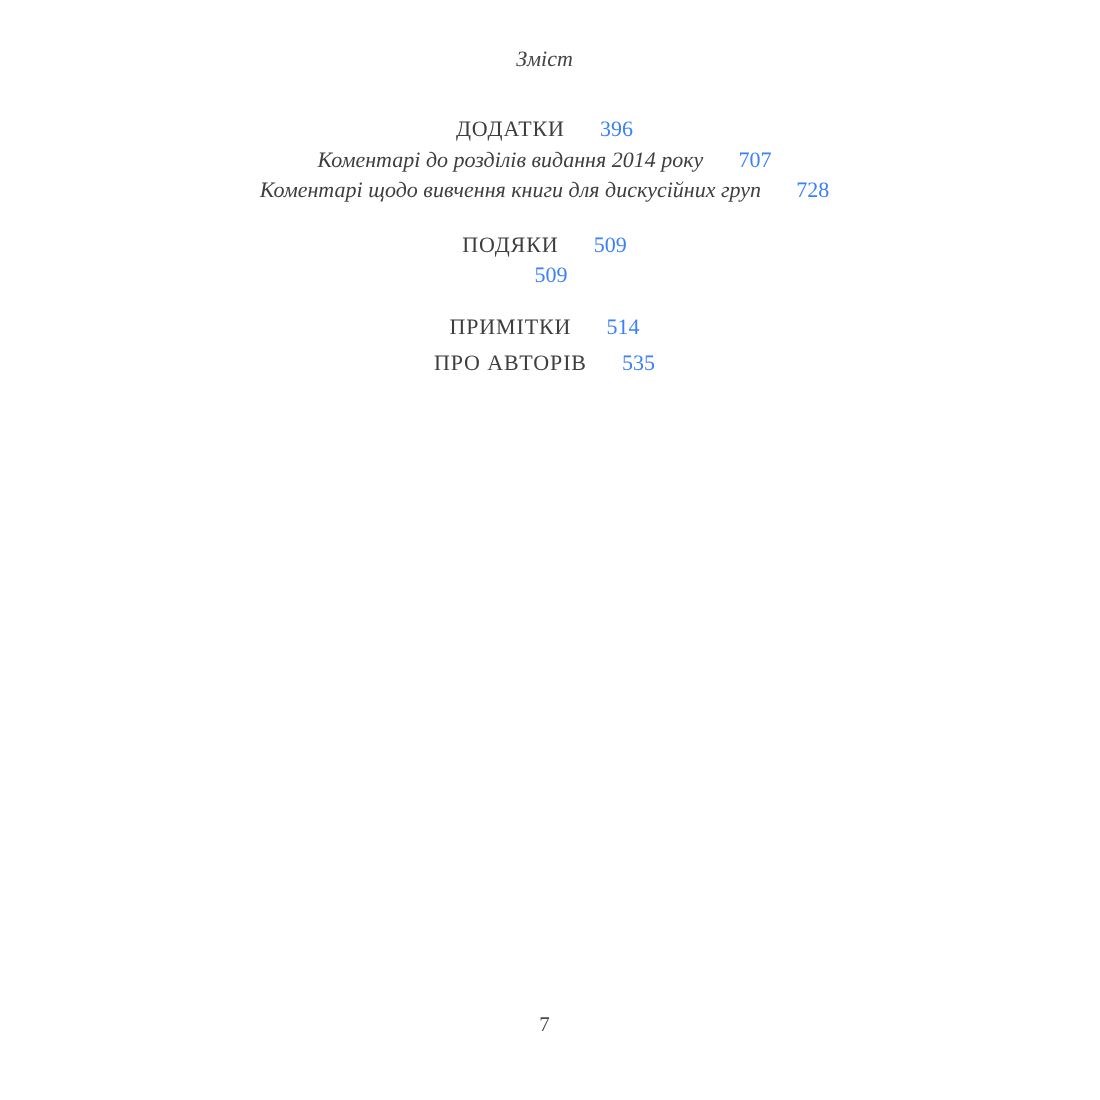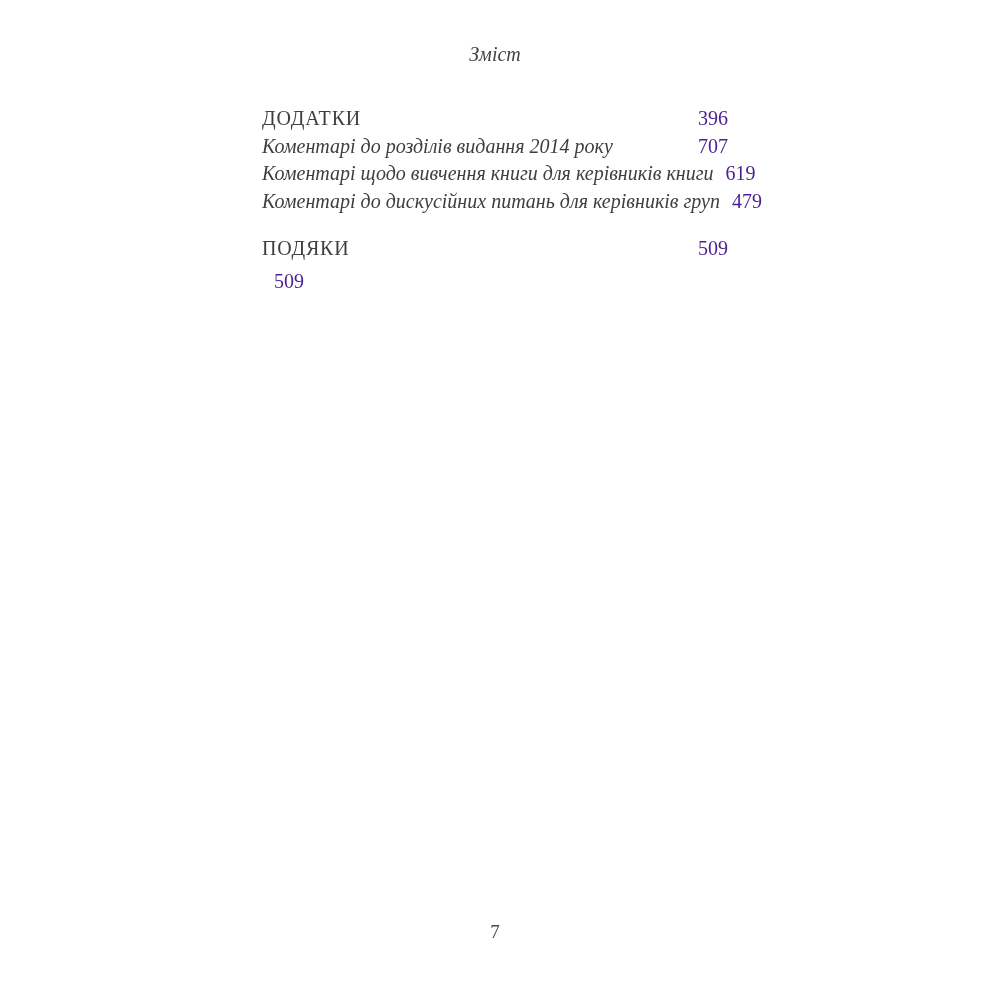--- a/index.html
+++ b/index.html
@@ -42,10 +42,11 @@
   }
   .toc-row {
     display: flex;
-    justify-content: space-between;
+    justify-content: center;
     align-items: baseline;
     font-size: 20px;
     line-height: 27.5px;
+    gap: 20px;
   }
   .toc-section:last-child .toc-row + .toc-row {
     margin-top: 5px;

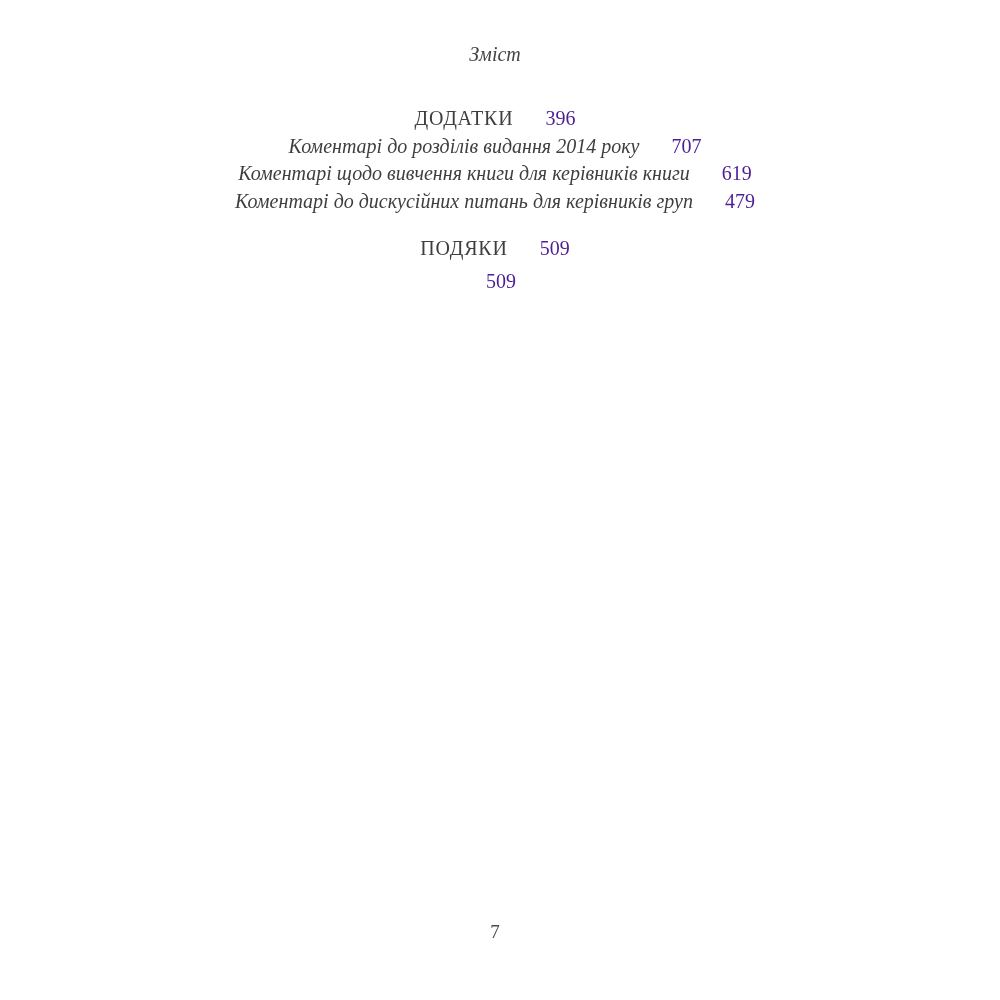--- a/index.html
+++ b/index.html
@@ -66,7 +66,7 @@
   }
   .toc-page {
     font-variant-numeric: oldstyle-nums;
-    color: #4c1d95;
+    color: #3b82f6;
     padding-left: 12px;
   }
   .page-number {

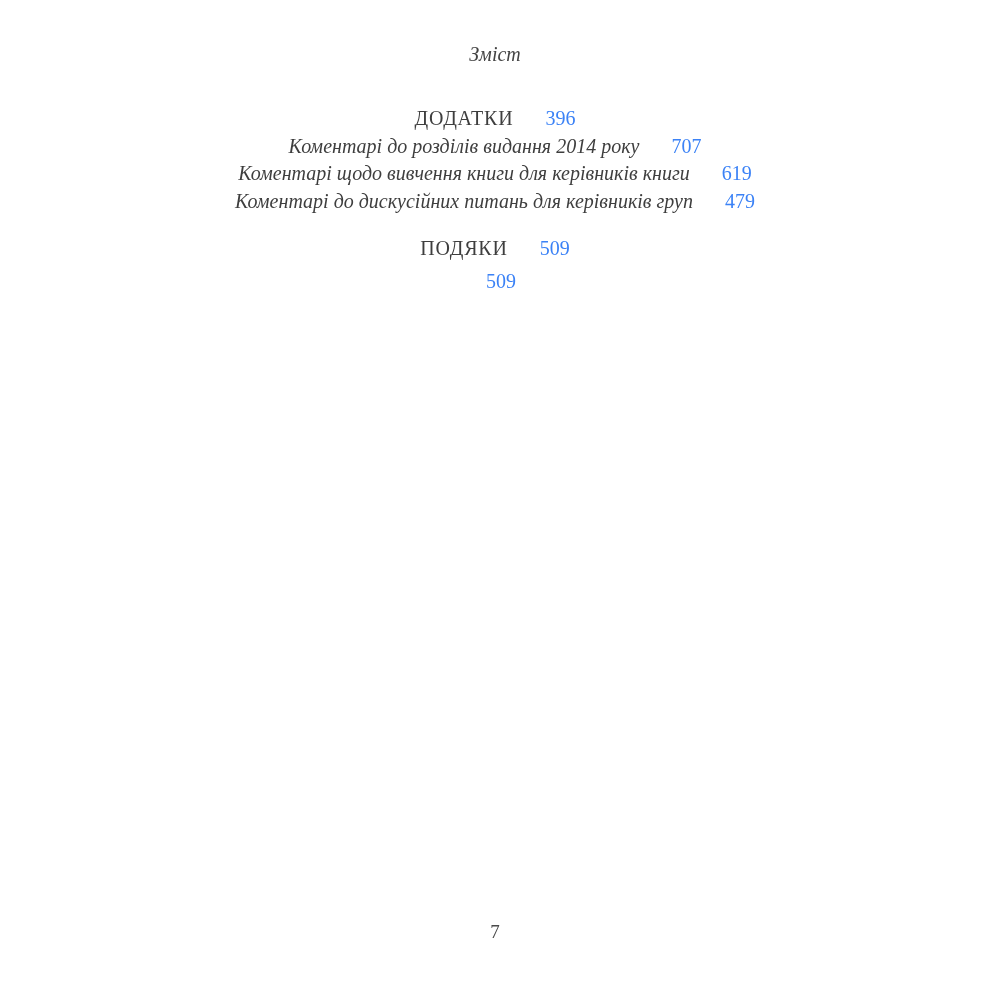--- a/index.html
+++ b/index.html
@@ -98,7 +98,7 @@
         <span class="toc-page">707</span>
       </div>
       <div class="toc-row style-italic">
-        <span class="toc-label">Коментарі щодо вивчення книги для керівників книги</span>
+        <span class="toc-label">Коментарі щодо вивчення книги для дискусійних груп</span>
         <span class="toc-page">619</span>
       </div>
       <div class="toc-row style-italic">

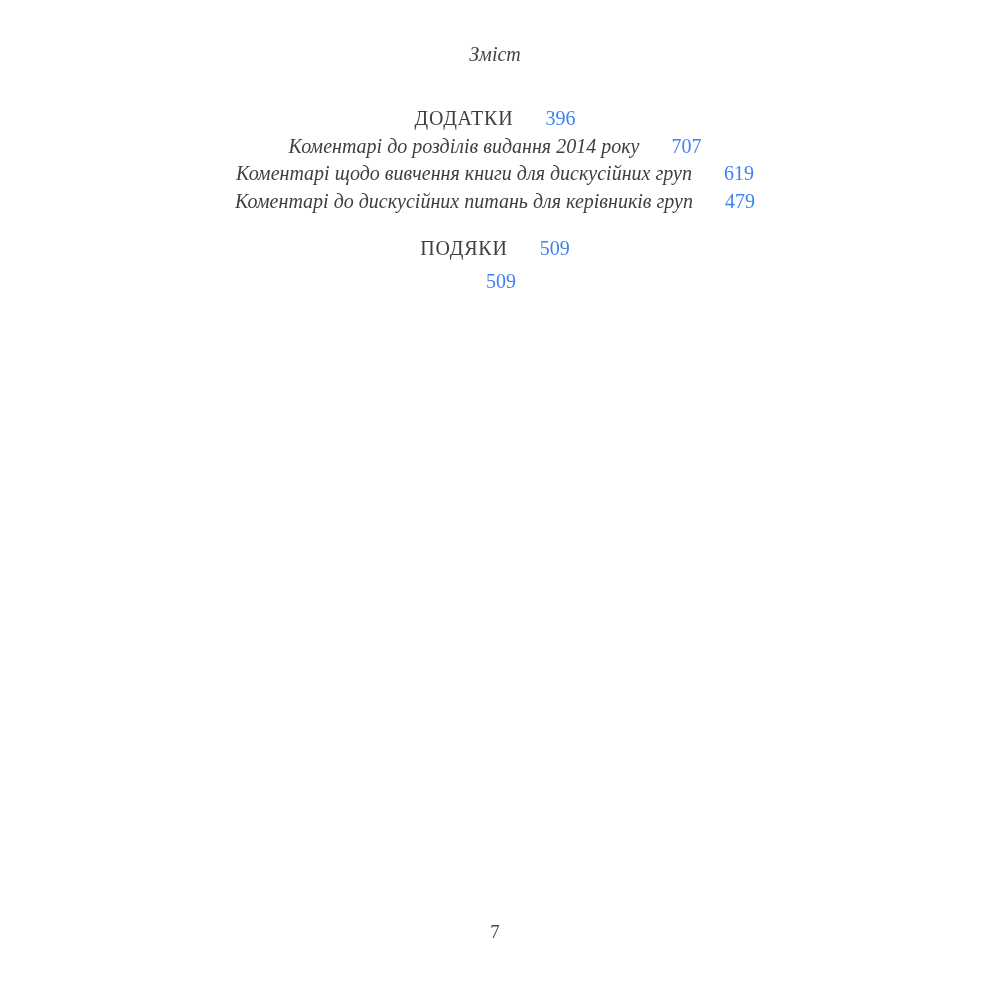--- a/index.html
+++ b/index.html
@@ -99,7 +99,7 @@
       </div>
       <div class="toc-row style-italic">
         <span class="toc-label">Коментарі щодо вивчення книги для дискусійних груп</span>
-        <span class="toc-page">619</span>
+        <span class="toc-page">728</span>
       </div>
       <div class="toc-row style-italic">
         <span class="toc-label">Коментарі до дискусійних питань для керівників груп</span>

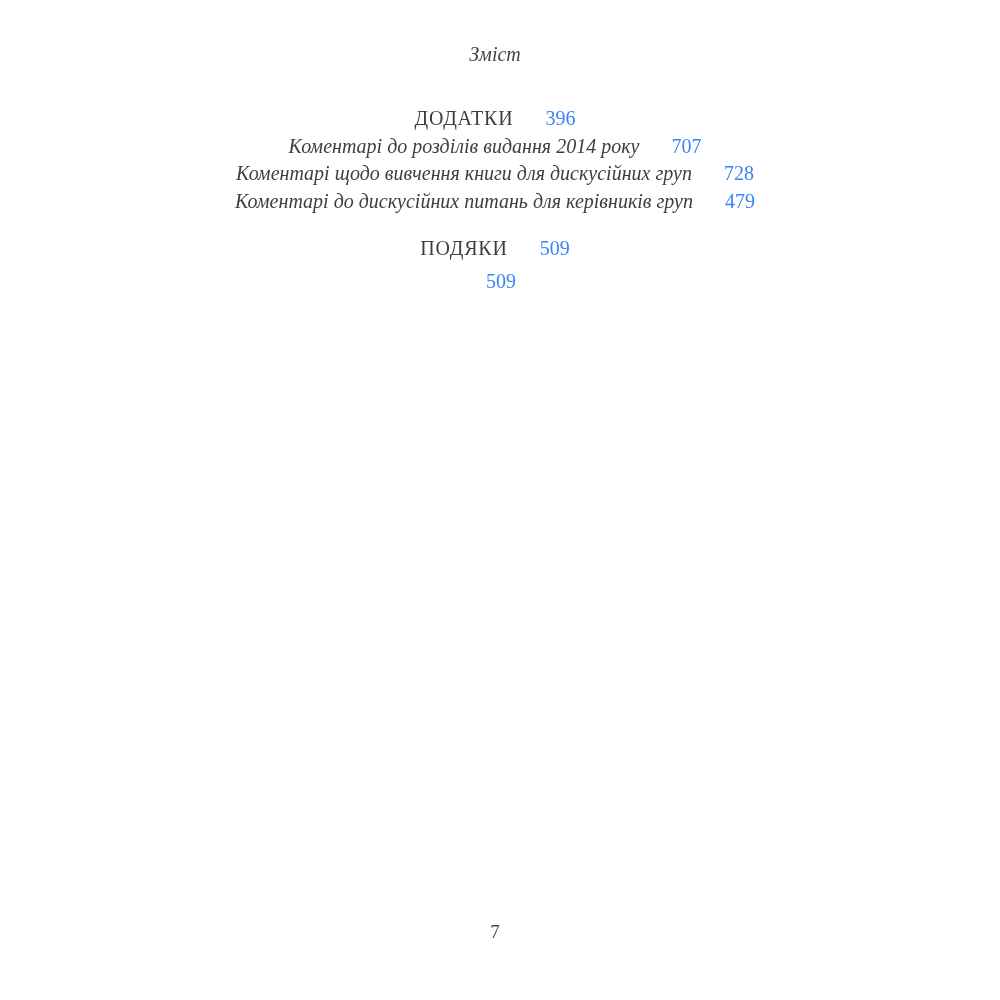--- a/index.html
+++ b/index.html
@@ -101,10 +101,6 @@
         <span class="toc-label">Коментарі щодо вивчення книги для дискусійних груп</span>
         <span class="toc-page">728</span>
       </div>
-      <div class="toc-row style-italic">
-        <span class="toc-label">Коментарі до дискусійних питань для керівників груп</span>
-        <span class="toc-page">479</span>
-      </div>
     </div>
 
     <div class="toc-section">

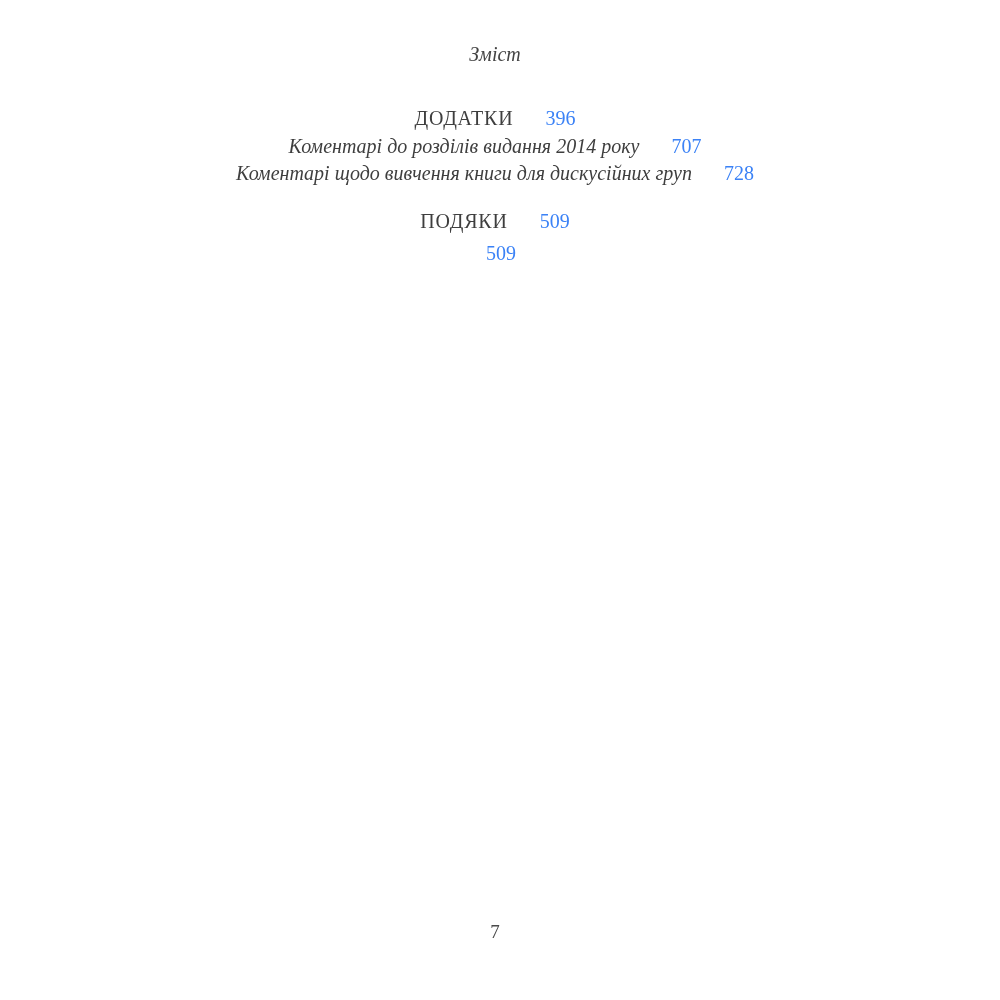--- a/index.html
+++ b/index.html
@@ -113,6 +113,16 @@
       </div>
     </div>
 
+    <div class="toc-section">
+      <div class="toc-row style-caps">
+        <span class="toc-label">ПРИМІТКИ</span>
+        <span class="toc-page">514</span>
+      </div>
+      <div class="toc-row style-caps">
+        <span class="toc-label">ПРО АВТОРІВ</span>
+        <span class="toc-page">535</span>
+      </div>
+    </div>
 
   </div>
 

